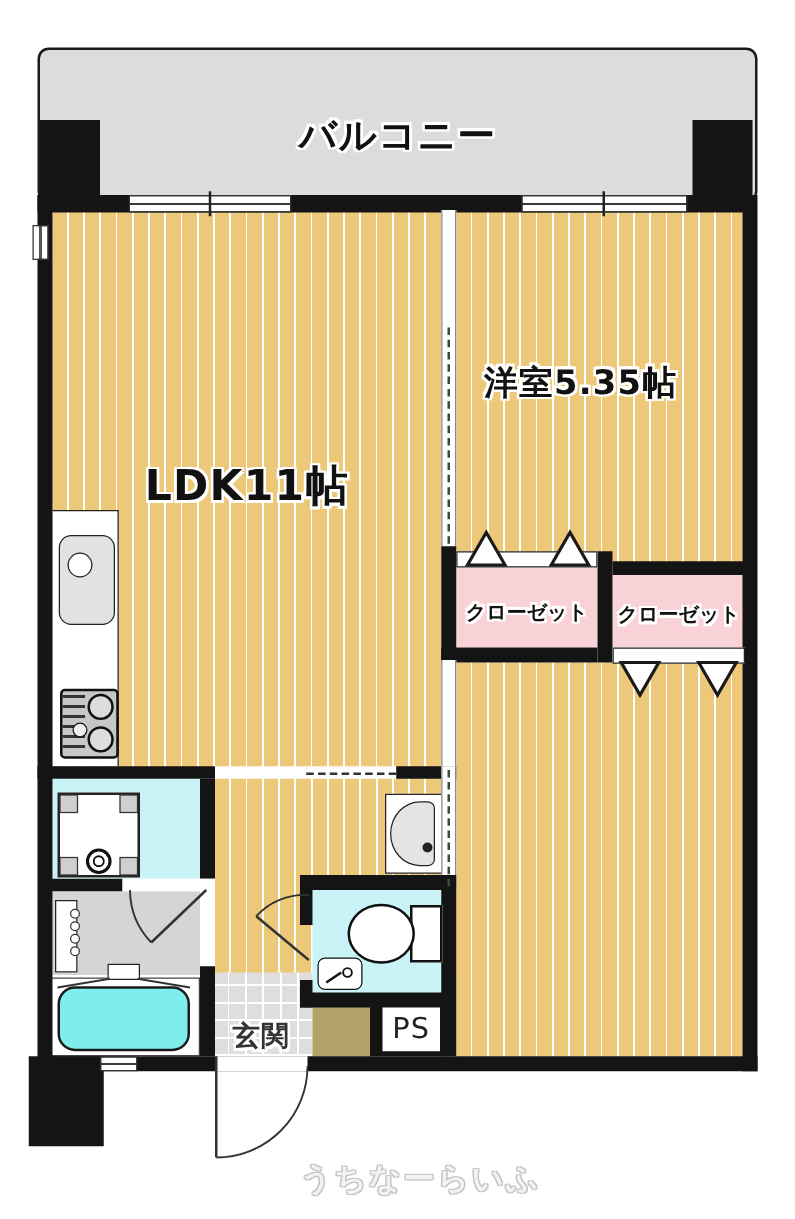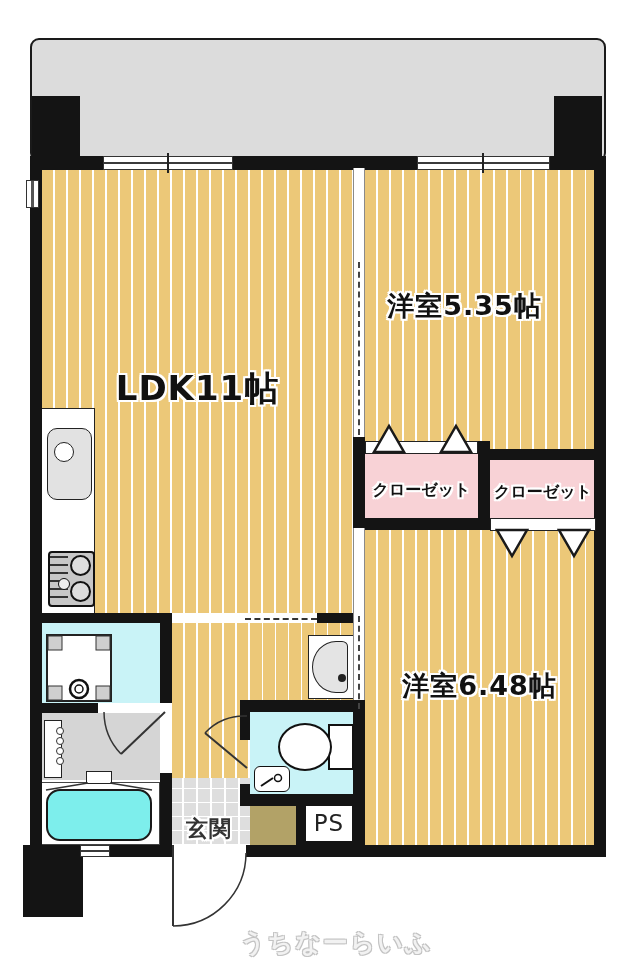--- a/index.html
+++ b/index.html
@@ -62,6 +62,7 @@
   <div class="balcony z1" style="left:30px;top:38px;width:572px;height:120px;"></div>
   <div class="wall z2" style="left:32px;top:96px;width:48px;height:64px;"></div>
   <div class="wall z2" style="left:554px;top:96px;width:48px;height:64px;"></div>
+  <div class="label z4" style="left:200px;top:88px;width:236px;font-size:30px;">バルコニー</div>
 
   <div class="floor-wood z1" style="left:42px;top:168px;width:311px;height:447px;"></div>
   <div class="floor-wood z1" style="left:365px;top:168px;width:229px;height:284px;"></div>

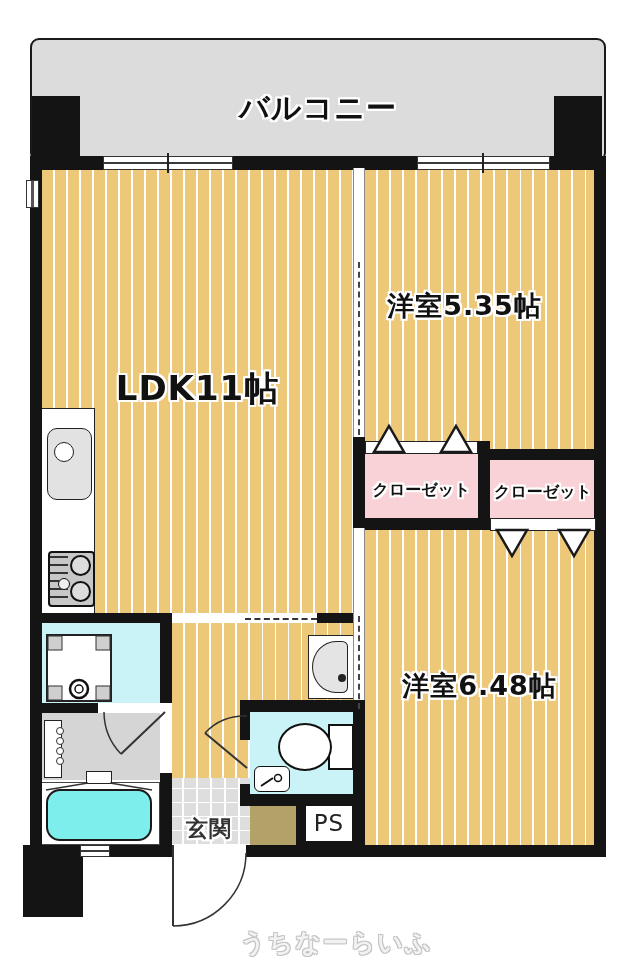--- a/index.html
+++ b/index.html
@@ -154,7 +154,6 @@
 
   <div class="label z4" style="left:42px;top:366px;width:311px;font-size:34px;">LDK11帖</div>
   <div class="label z4" style="left:365px;top:288px;width:199px;font-size:27px;">洋室5.35帖</div>
-  <div class="label z4" style="left:365px;top:668px;width:229px;font-size:27px;">洋室6.48帖</div>
 
   <div class="watermark z5" style="left:240px;top:926px;width:160px;font-size:25px;">うちなーらいふ</div>
 

